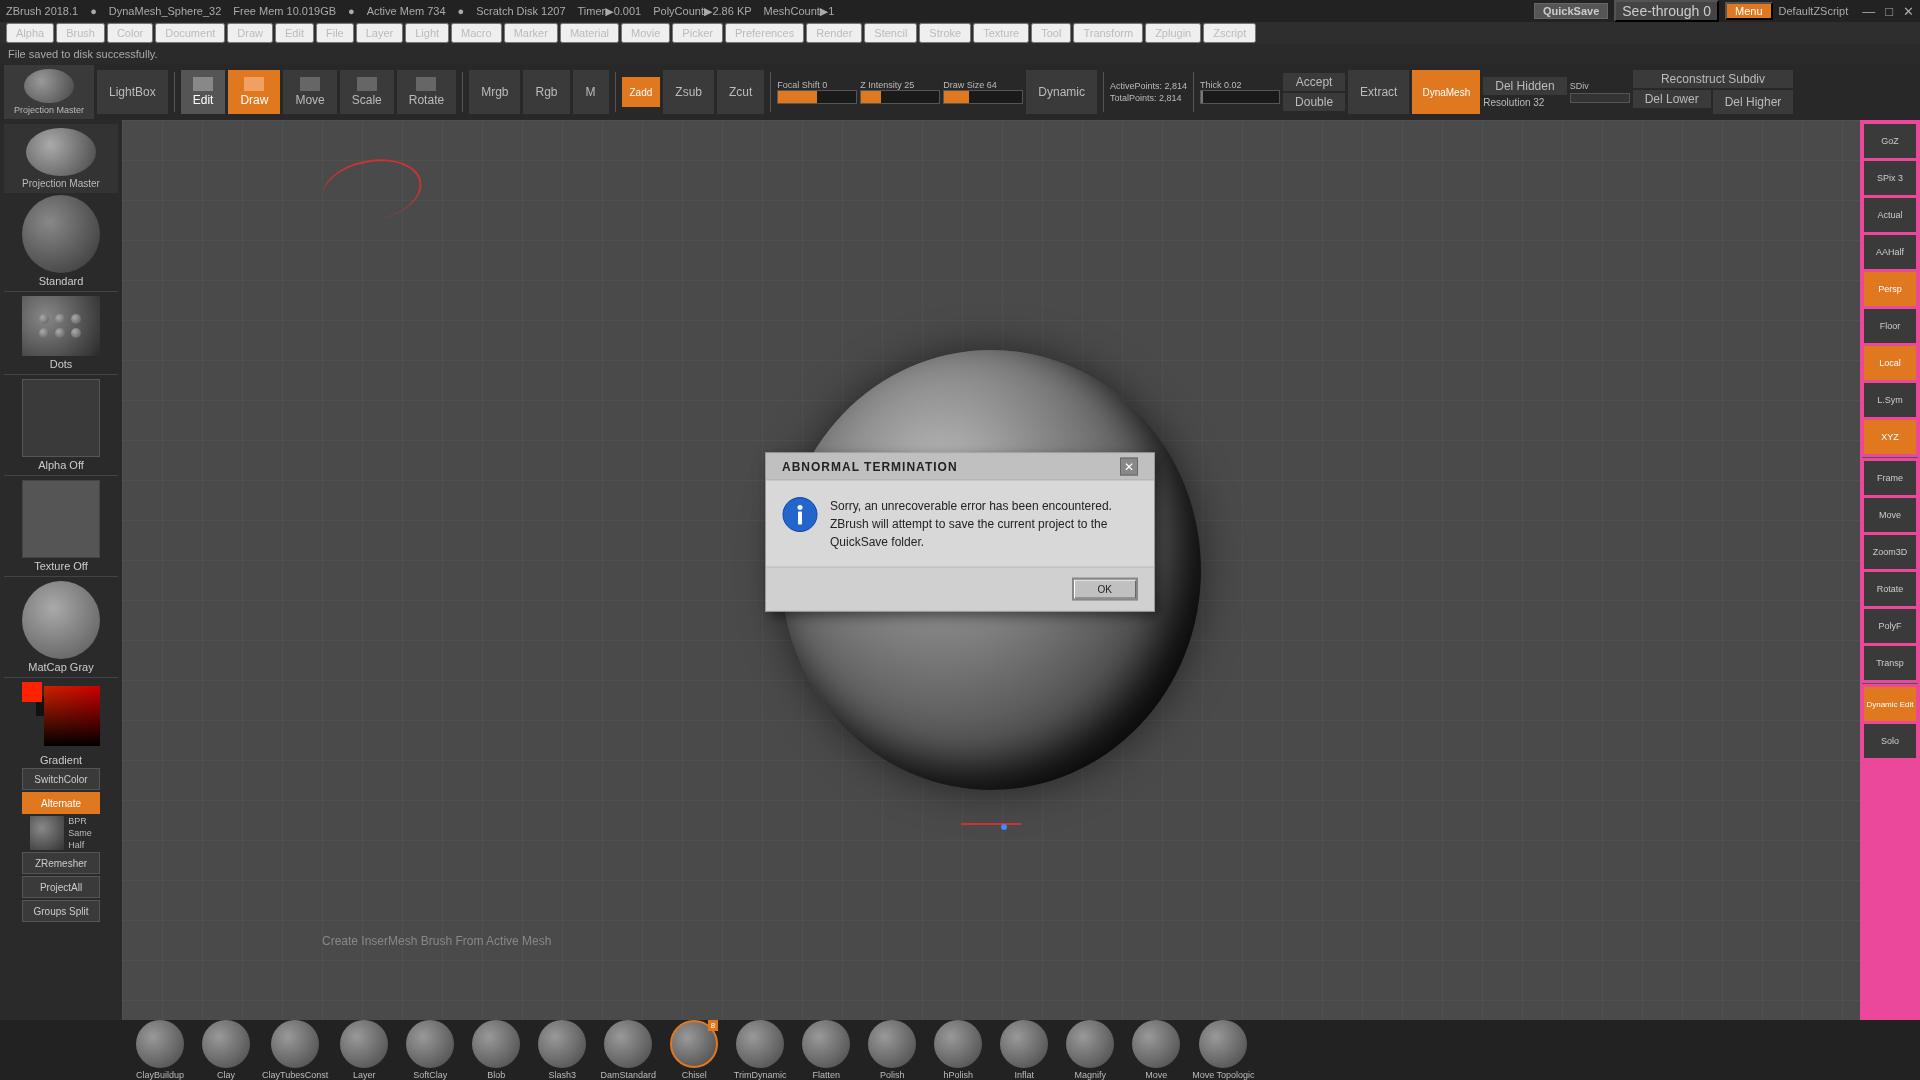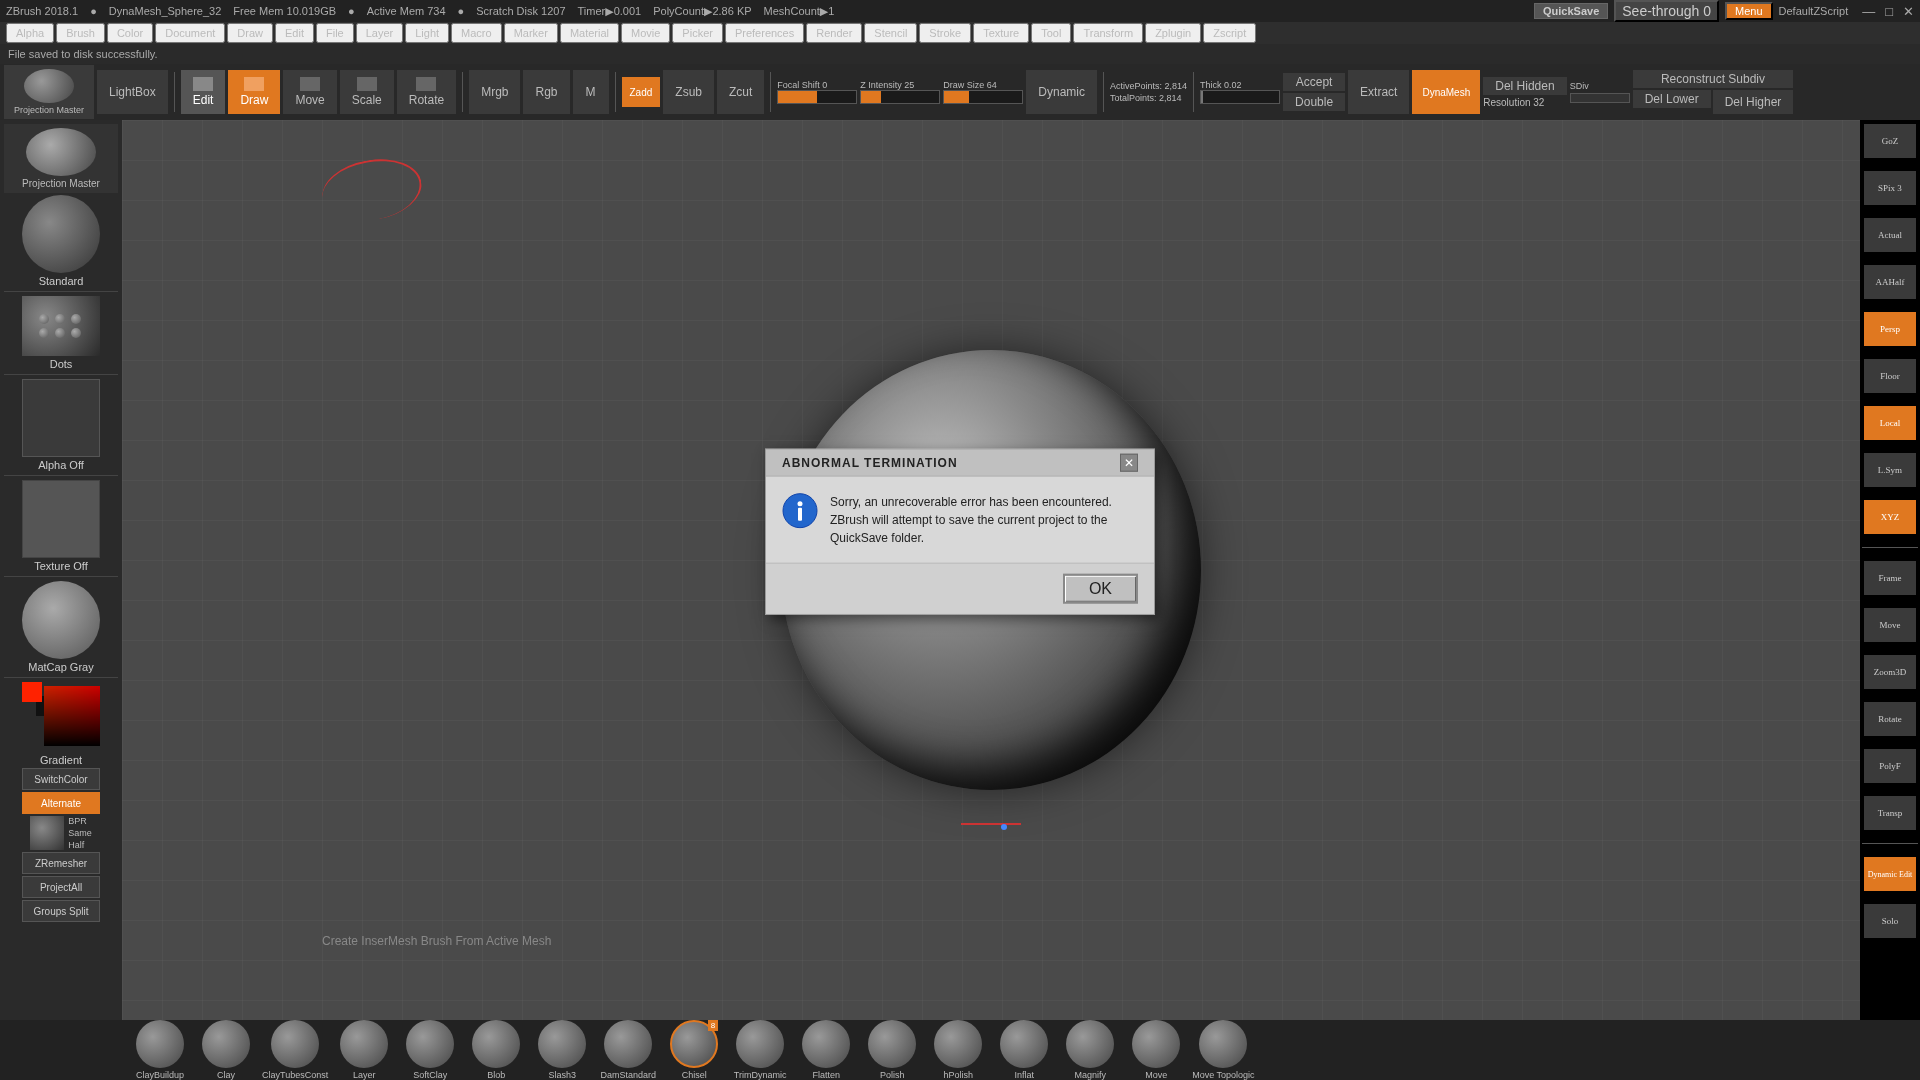--- a/index.html
+++ b/index.html
@@ -275,14 +275,13 @@
       top: 120px;
       right: 0;
       bottom: 60px;
-      background: #000000;
+      background: #ec4899;
       z-index: 50;
       display: flex;
       flex-direction: column;
       align-items: center;
       padding: 4px 2px;
-      gap: 13px;
-      font-family: Liberation Serif, serif;
+      gap: 3px;
     }
     .right-btn {
       width: 52px;

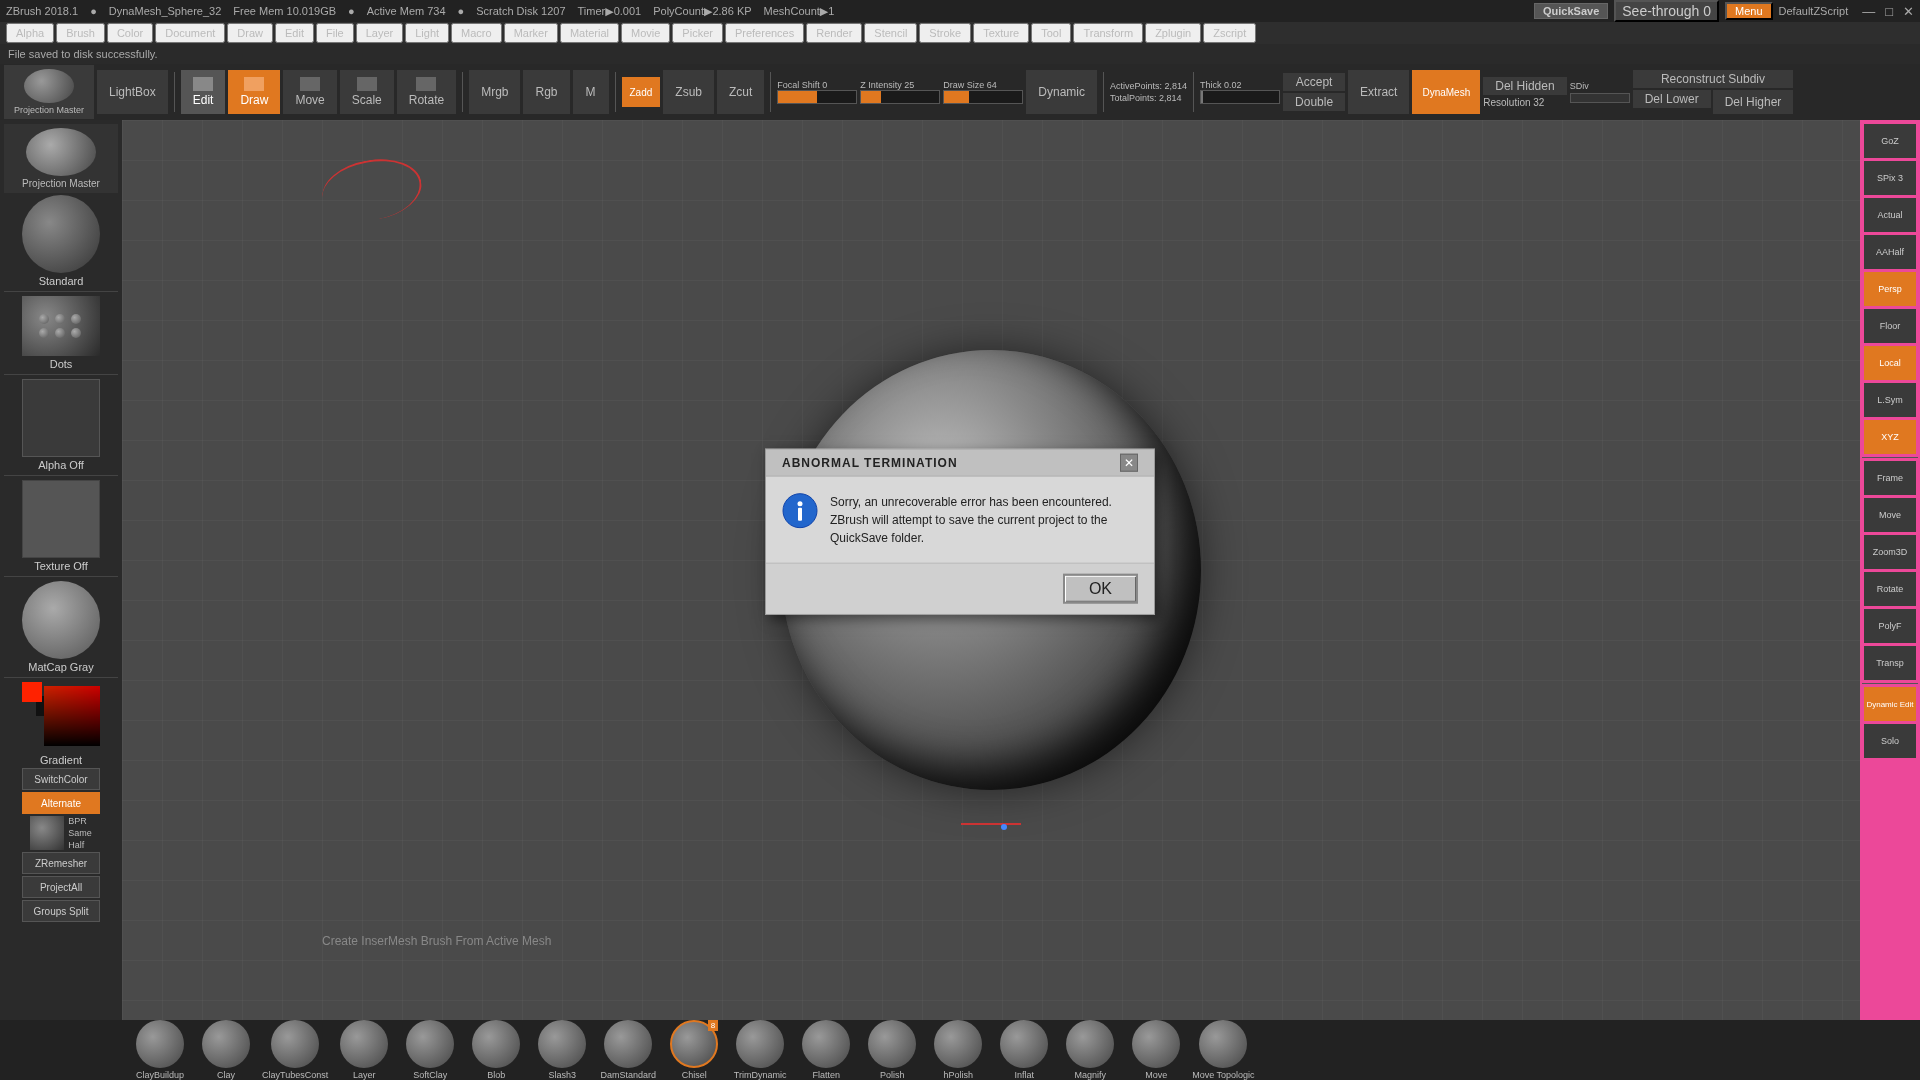--- a/index.html
+++ b/index.html
@@ -507,7 +507,7 @@
       border: 2px solid #888;
       color: #222;
       padding: 4px 24px;
-      font-size: 16px;
+      font-size: 10px;
       cursor: pointer;
       box-shadow: 1px 1px 0 #fff inset, -1px -1px 0 #666 inset;
     }

